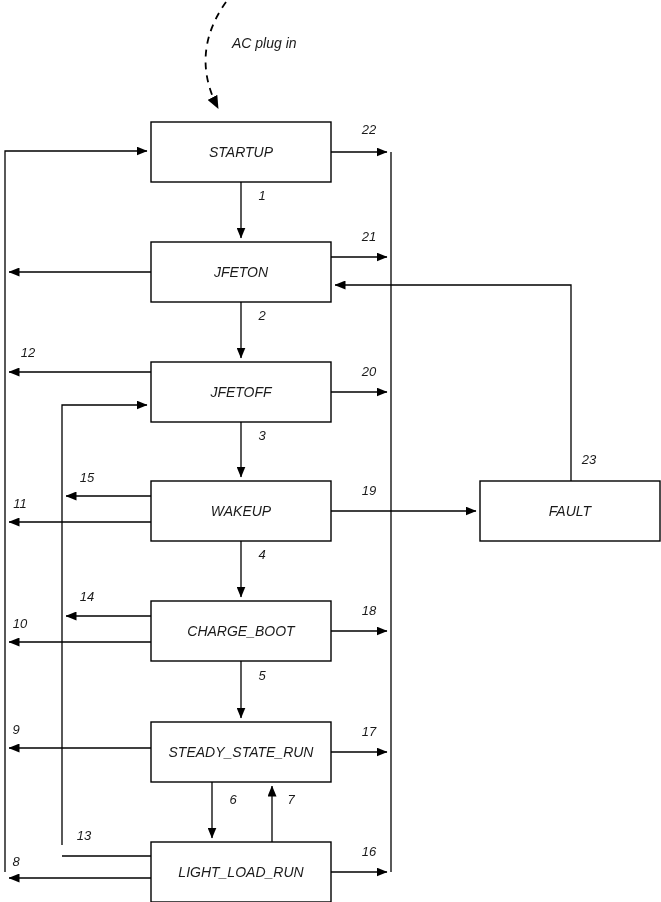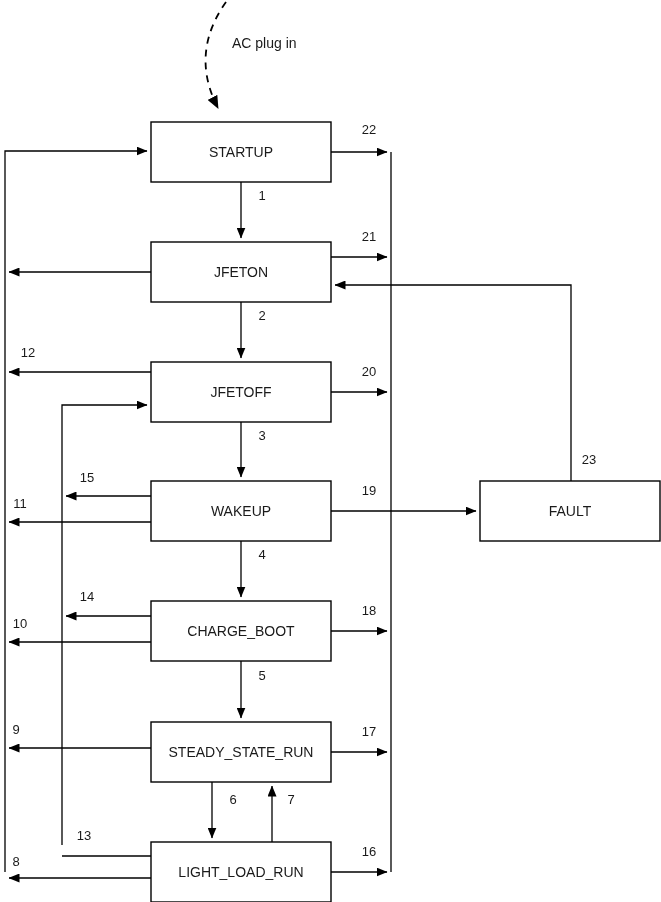--- a/index.html
+++ b/index.html
@@ -19,6 +19,7 @@
     width: 532px;
     height: 902px;
     background: #ffffff;
+    font-style: italic;
   }
   svg#state-diagram {
     display: block;

